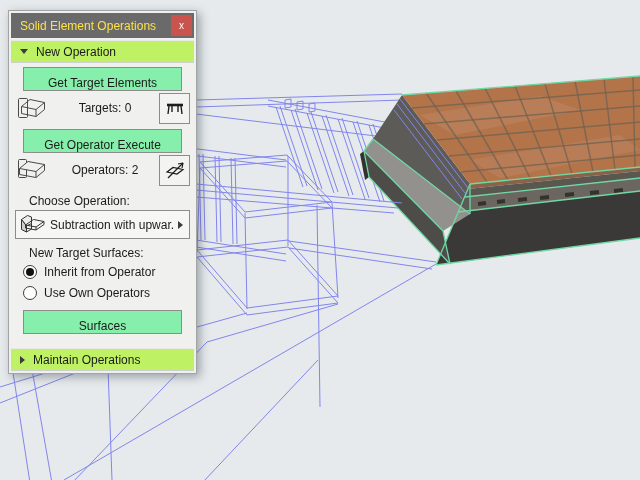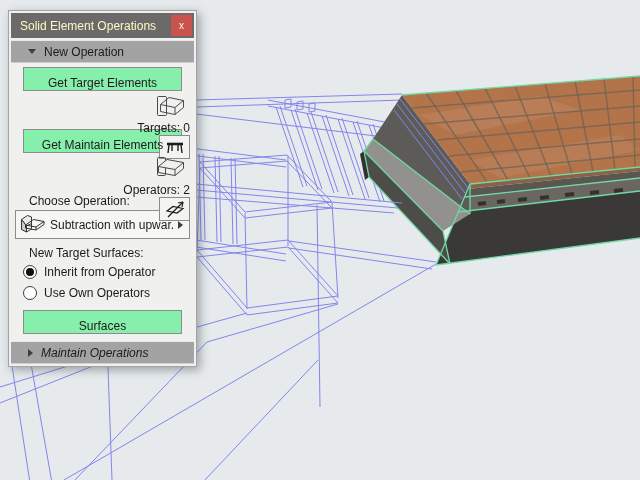--- a/index.html
+++ b/index.html
@@ -13,7 +13,7 @@
        border:1px solid #a3a3a3;padding:2px;box-sizing:border-box;
        box-shadow:3px 3px 9px rgba(60,70,80,.45);font-size:12px;color:#1b1b1b;}
   .titlebar{height:25px;background:#6a6a6a;display:flex;align-items:center;padding:0 2px 0 9px;}
-  .title{flex:1;color:#fef9c3;font-size:12px;white-space:nowrap;}
+  .title{flex:1;color:#fde047;font-size:12px;white-space:nowrap;}
   .closebtn{width:21px;height:21px;background:#c9544d;color:#fff;display:flex;
             align-items:center;justify-content:center;font-size:10px;cursor:default;}
   .secbar{height:21px;background:#a3a3a3;display:flex;align-items:center;margin-top:2px;

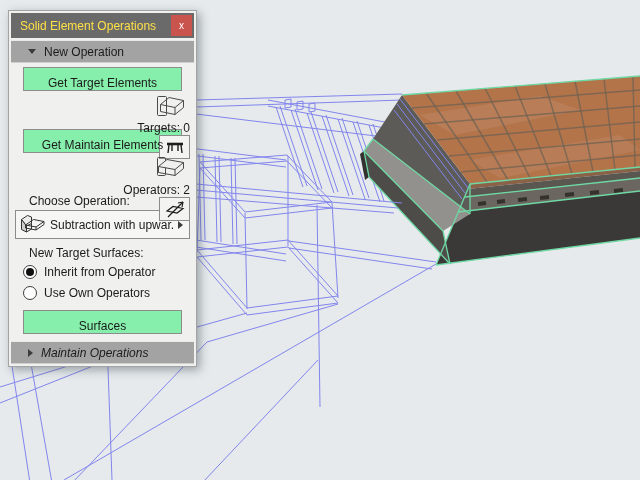--- a/index.html
+++ b/index.html
@@ -16,8 +16,8 @@
   .title{flex:1;color:#fde047;font-size:12px;white-space:nowrap;}
   .closebtn{width:21px;height:21px;background:#c9544d;color:#fff;display:flex;
             align-items:center;justify-content:center;font-size:10px;cursor:default;}
-  .secbar{height:21px;background:#a3a3a3;display:flex;align-items:center;margin-top:2px;
-          padding-left:17px;border-top:1px solid #e9e9e8;border-bottom:1px solid #cfcfce;}
+  .secbar{height:21px;background:#bef264;display:flex;align-items:center;margin-top:2px;
+          padding-left:9px;border-top:1px solid #e9e9e8;border-bottom:1px solid #cfcfce;}
   .secbar .sectxt{margin-left:8px;}
   .caret-down{width:0;height:0;border-left:4px solid transparent;border-right:4px solid transparent;
               border-top:5px solid #3c3c3c;}

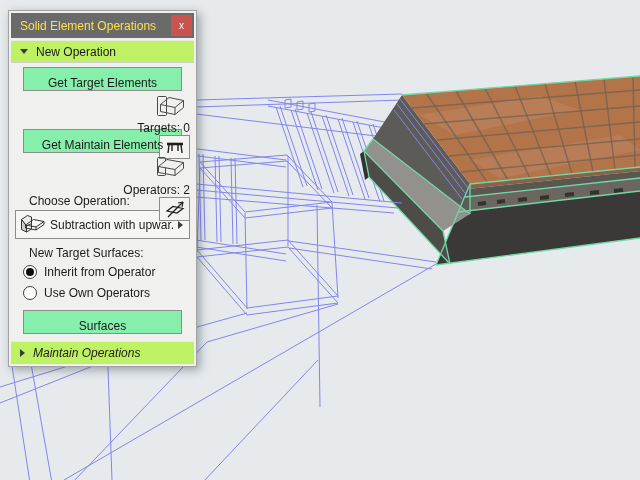--- a/index.html
+++ b/index.html
@@ -25,7 +25,7 @@
                border-left:5px solid #3c3c3c;}
   .btn{margin:4px 12px 0;height:22px;background:#86efac;border:1px solid #8c8c8c;
        display:flex;align-items:flex-end;justify-content:center;cursor:default;}
-  .row{display:flex;align-items:flex-end;height:34px;padding:0 4px;flex-direction:column;}
+  .row{display:flex;align-items:center;height:34px;padding:0 4px;}
   .ricon{width:36px;display:flex;align-items:center;}
   .rlabel{flex:1;text-align:center;}
   .iconbtn{width:29px;height:29px;border:1px solid #8c8c8c;background:#f3f3f2;

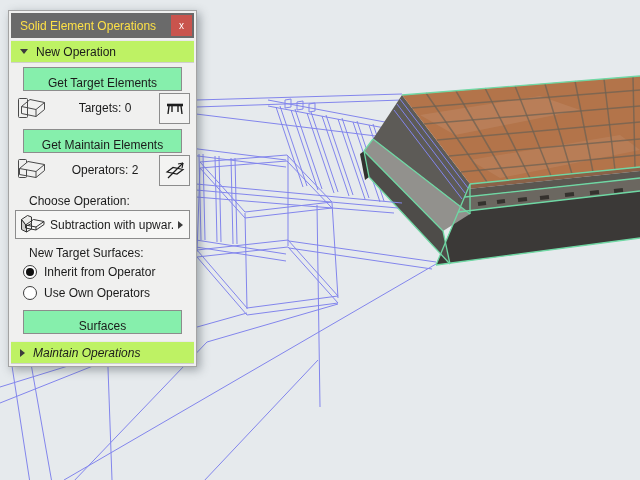--- a/index.html
+++ b/index.html
@@ -202,7 +202,7 @@
     </div>
 
     <div class="btn">
-      <span>Get Maintain Elements</span>
+      <span>Get Operator Execute</span>
     </div>
 
     <div class="row">

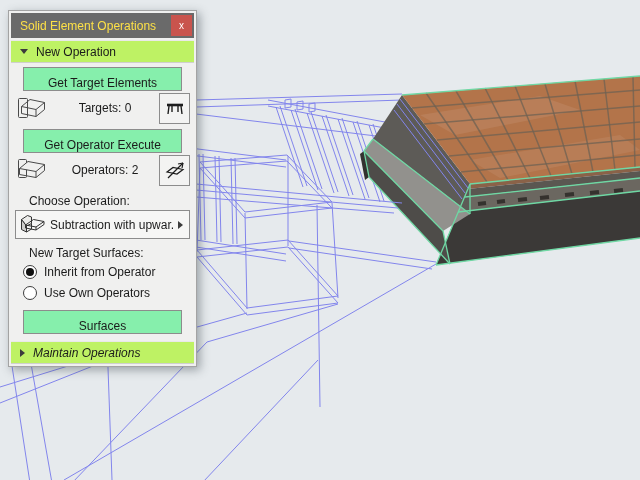--- a/index.html
+++ b/index.html
@@ -39,7 +39,7 @@
          position:relative;flex:0 0 auto;}
   .radio.sel::after{content:"";position:absolute;inset:2px;background:#101010;border-radius:50%;}
   .exec{margin-top:8px;}
-  .secbar.bottom{margin-top:7px;font-style:italic;}
+  .secbar.bottom{margin-top:14px;}
   .icon-art{flex:0 0 auto;}
 </style>
 </head>

